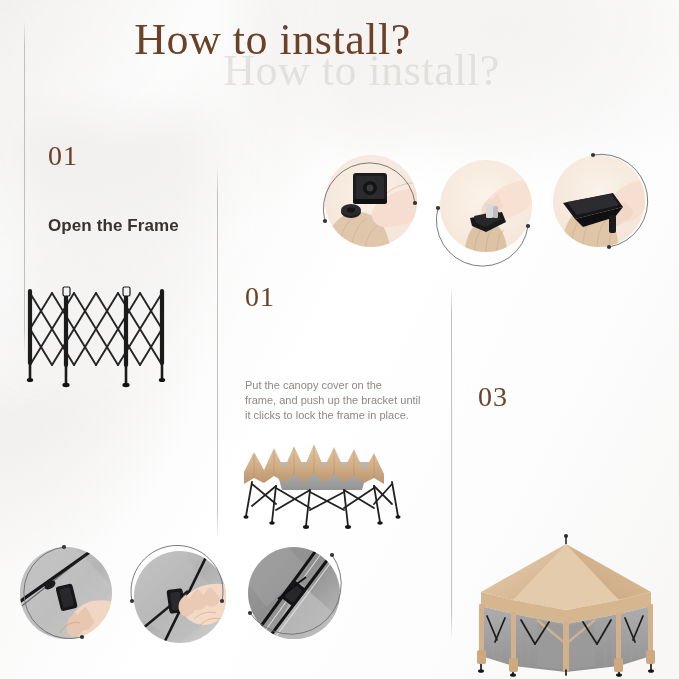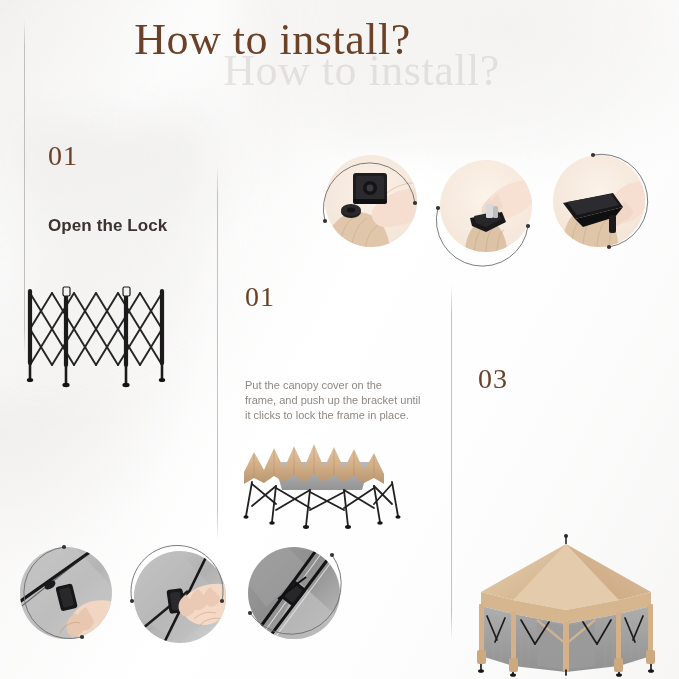--- a/index.html
+++ b/index.html
@@ -145,7 +145,7 @@
   <div class="divider" style="left:451px; top:285px; height:355px;"></div>
 
   <div class="step-num" style="left:48px; top:142px;">01</div>
-  <div class="step-title" style="left:48px; top:216px;">Open the Lock</div>
+  <div class="step-title" style="left:48px; top:216px;">Open the Frame</div>
 
   <div style="position:absolute; left:22px; top:283px; width:155px; height:105px;">
     <svg width="155" height="105" viewBox="0 0 155 105">

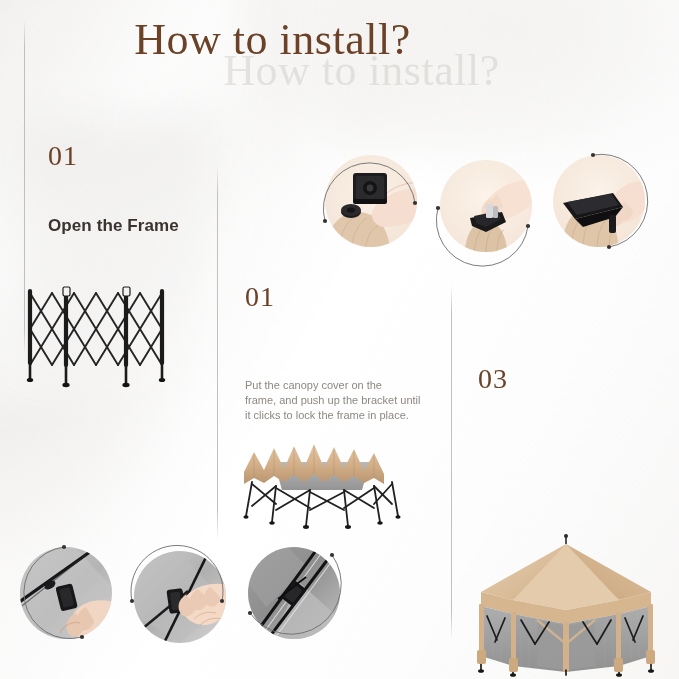--- a/index.html
+++ b/index.html
@@ -270,7 +270,7 @@
     </svg>
   </div>
 
-  <div class="step-num" style="left:478px; top:365px;">03</div>
+  <div class="step-num" style="left:478px; top:383px;">03</div>
 
   <div style="position:absolute; left:455px; top:532px; width:222px; height:145px;">
     <svg width="222" height="145" viewBox="0 0 222 145">

